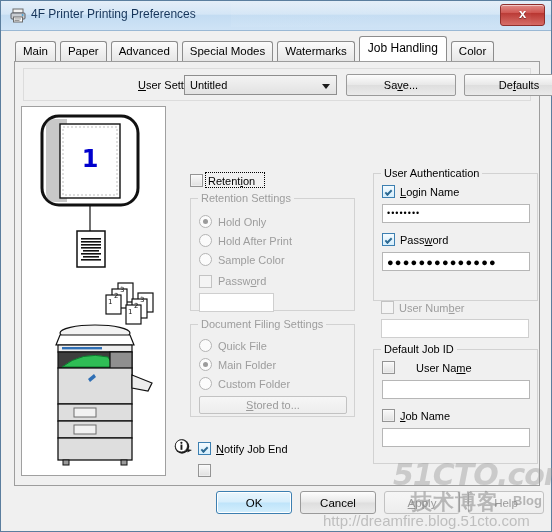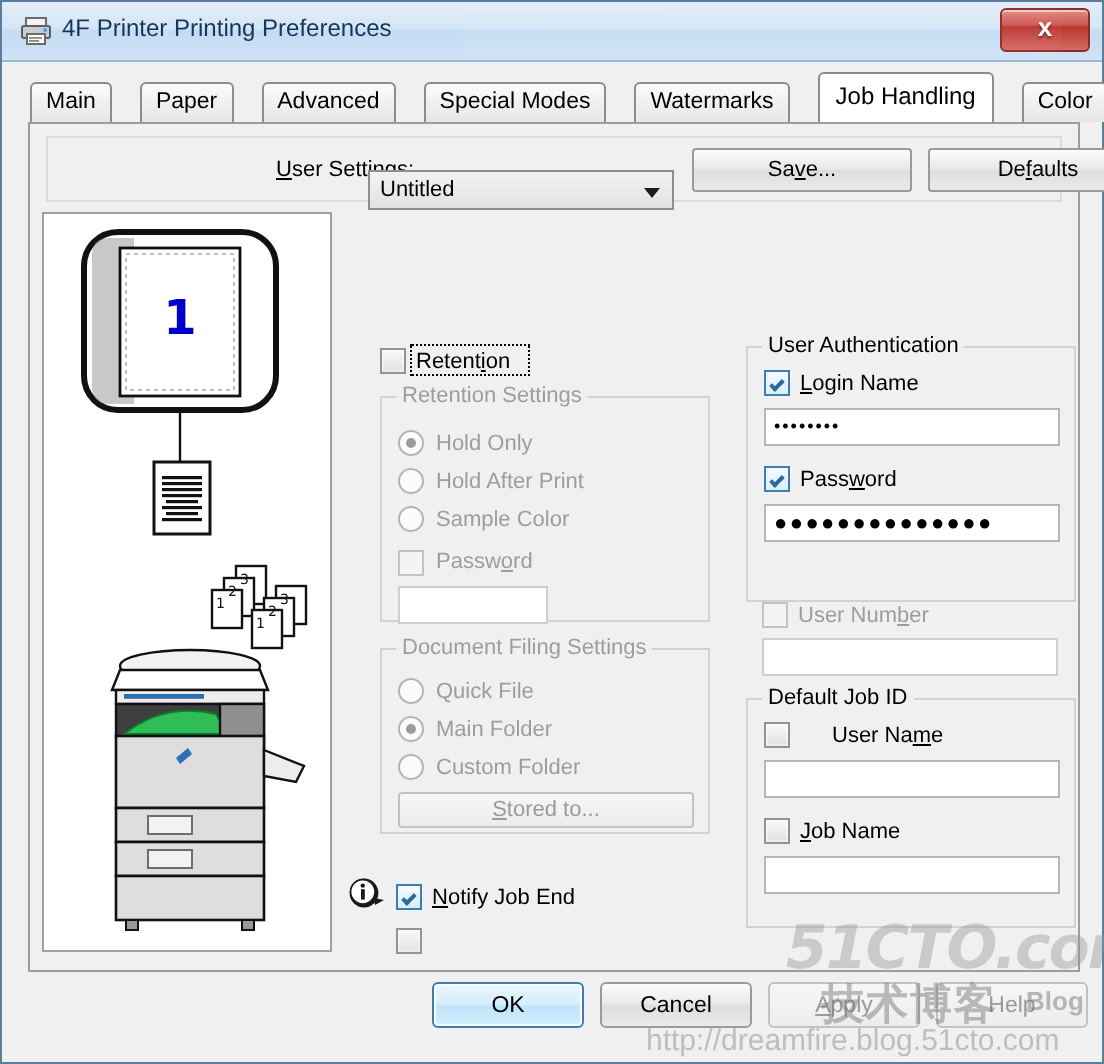--- a/index.html
+++ b/index.html
@@ -54,7 +54,7 @@
     background:linear-gradient(to bottom,#fbfbfb,#e6e6e6);
     border:1px solid #8c8c8c;border-bottom:none;
     border-radius:3px 3px 0 0;
-    margin-right:14px;color:#000;font-size:11.5px;
+    margin-right:4px;color:#000;font-size:11.5px;
     cursor:pointer;white-space:nowrap;
   }
   .tab.active{

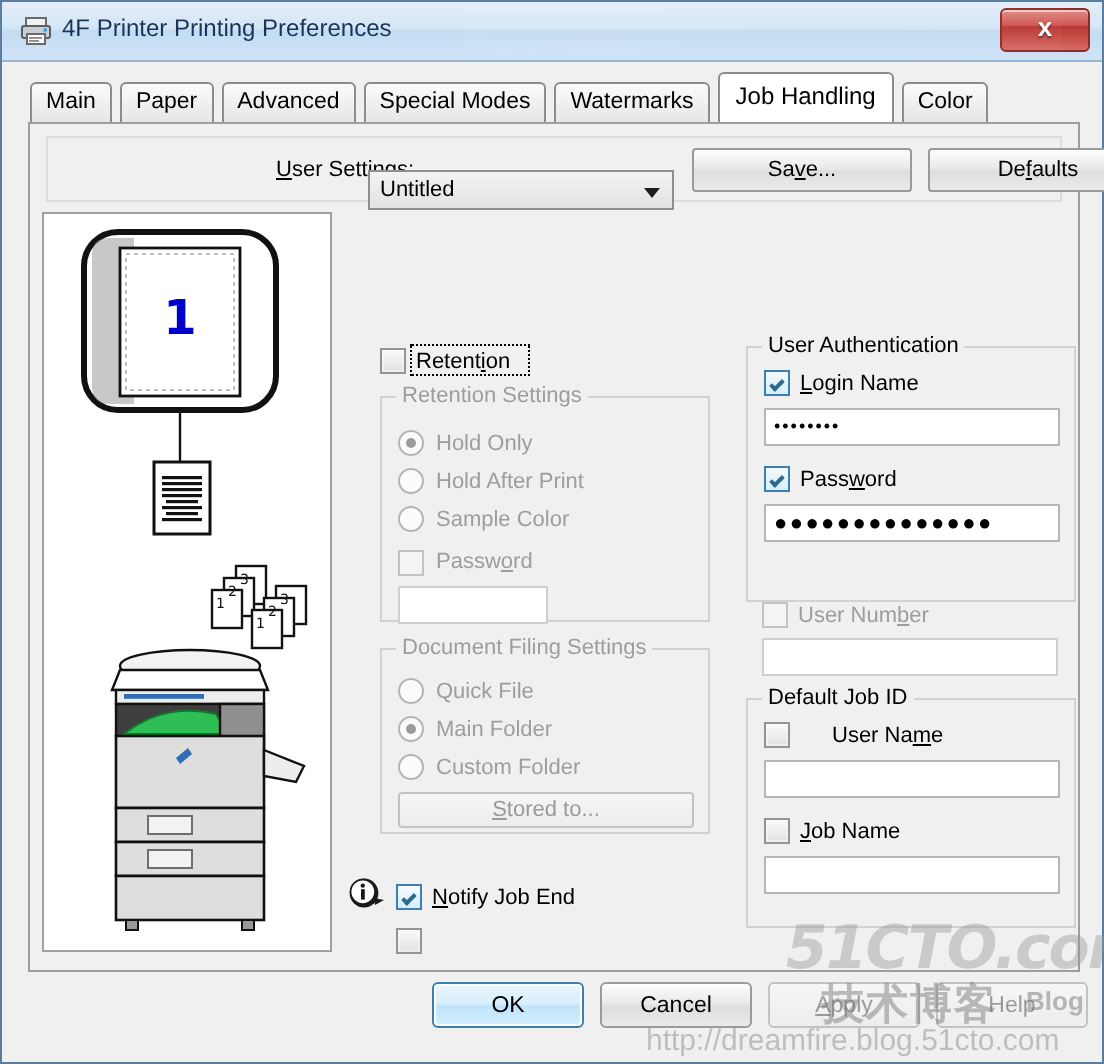--- a/index.html
+++ b/index.html
@@ -78,7 +78,7 @@
   .us-label{position:absolute;left:114px;top:10px;color:#000;}
   .us-label u{text-decoration:underline;}
   .combo{
-    position:absolute;left:160px;top:16px;width:153px;height:20px;
+    position:absolute;left:160px;top:6px;width:153px;height:20px;
     background:linear-gradient(to bottom,#f3f3f3,#e2e2e2);
     border:1px solid #8e8e8e;box-sizing:border-box;cursor:pointer;
   }

